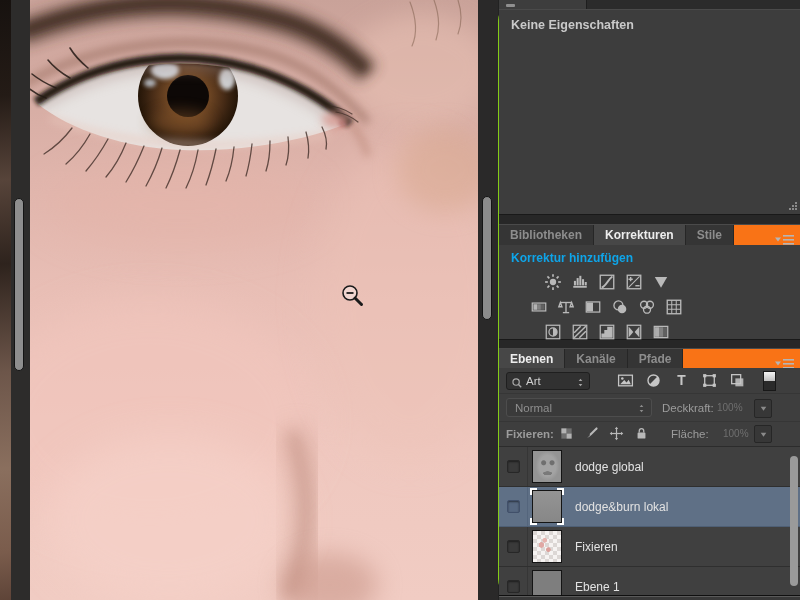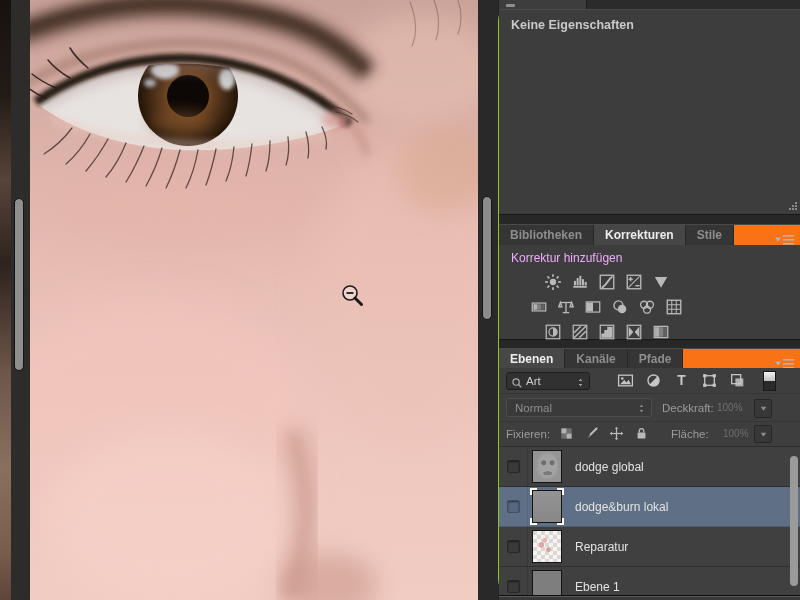--- a/index.html
+++ b/index.html
@@ -55,7 +55,7 @@
 
   .adj-tabbar { left:0; top:224px; }
   .adj-panel { left:0; top:245px; width:302px; height:95px; background:#3d3d3d; border-bottom:1px solid #191919; }
-  .adj-title { position:absolute; left:12px; top:6px; font-size:12px; font-weight:normal; color:#f0abfc; }
+  .adj-title { position:absolute; left:12px; top:6px; font-size:12px; font-weight:bold; color:#0ea5e9; }
   .icon-rows { position:absolute; left:0; top:24px; width:215px; }
   .icon-row { display:flex; justify-content:center; gap:9px; height:25px; align-items:center; }
   .icon { width:18px; height:18px; display:inline-block; color:#b9b9b9; }

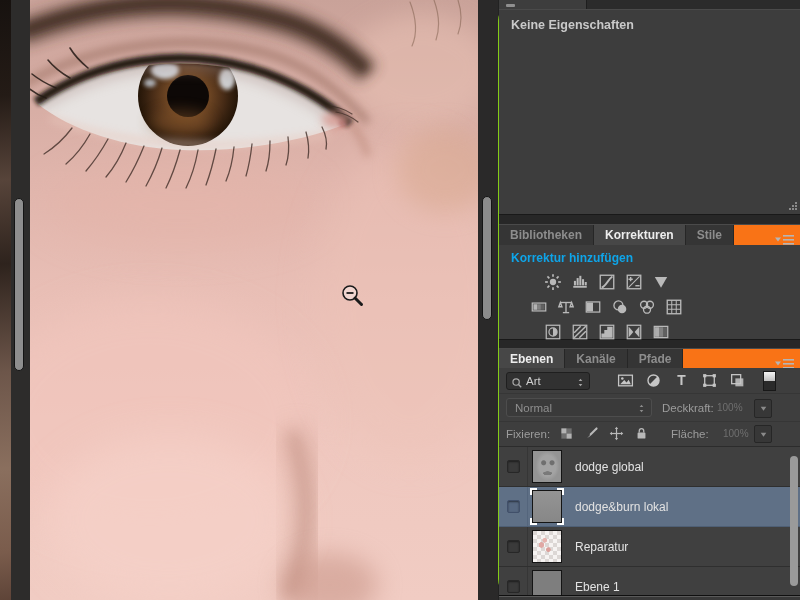--- a/index.html
+++ b/index.html
@@ -484,7 +484,7 @@
       </div>
 
       <div class="tool-row row-fix">
-        <span class="lbl" style="left:7px; top:6px;">Fixieren:</span>
+        <span class="lbl" style="left:7px; top:6px;font-weight:bold;">Fixieren:</span>
         <div class="lock-icons">
             <span class="icon"><svg viewBox="0 0 16 16">
                 <g fill="currentColor">

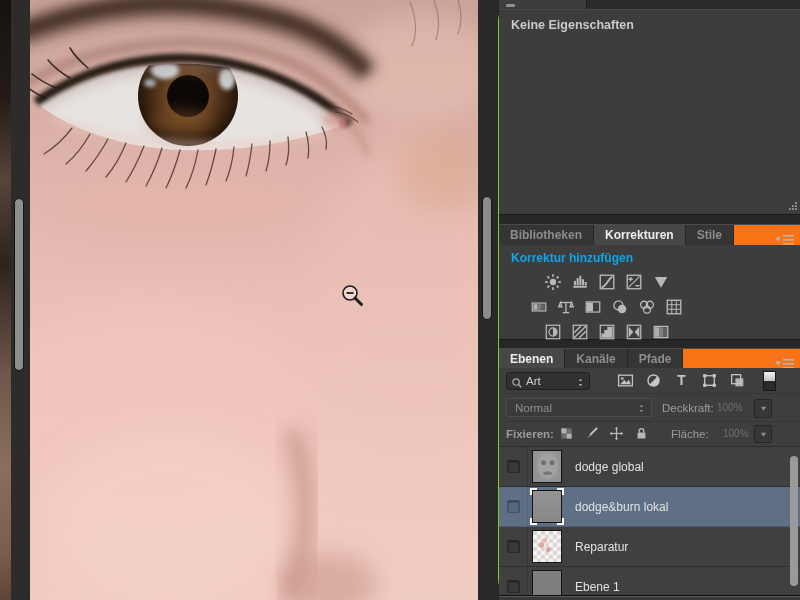--- a/index.html
+++ b/index.html
@@ -547,7 +547,7 @@
         <span class="col-sep"></span>
         <span class="vis-well"></span>
         <span class="thumb thumb-checker"></span>
-        <span class="layer-name">Reparatur</span>
+        <span class="layer-name">Fixieren</span>
       </div>
       <div class="layer-row">
         <span class="col-sep"></span>

